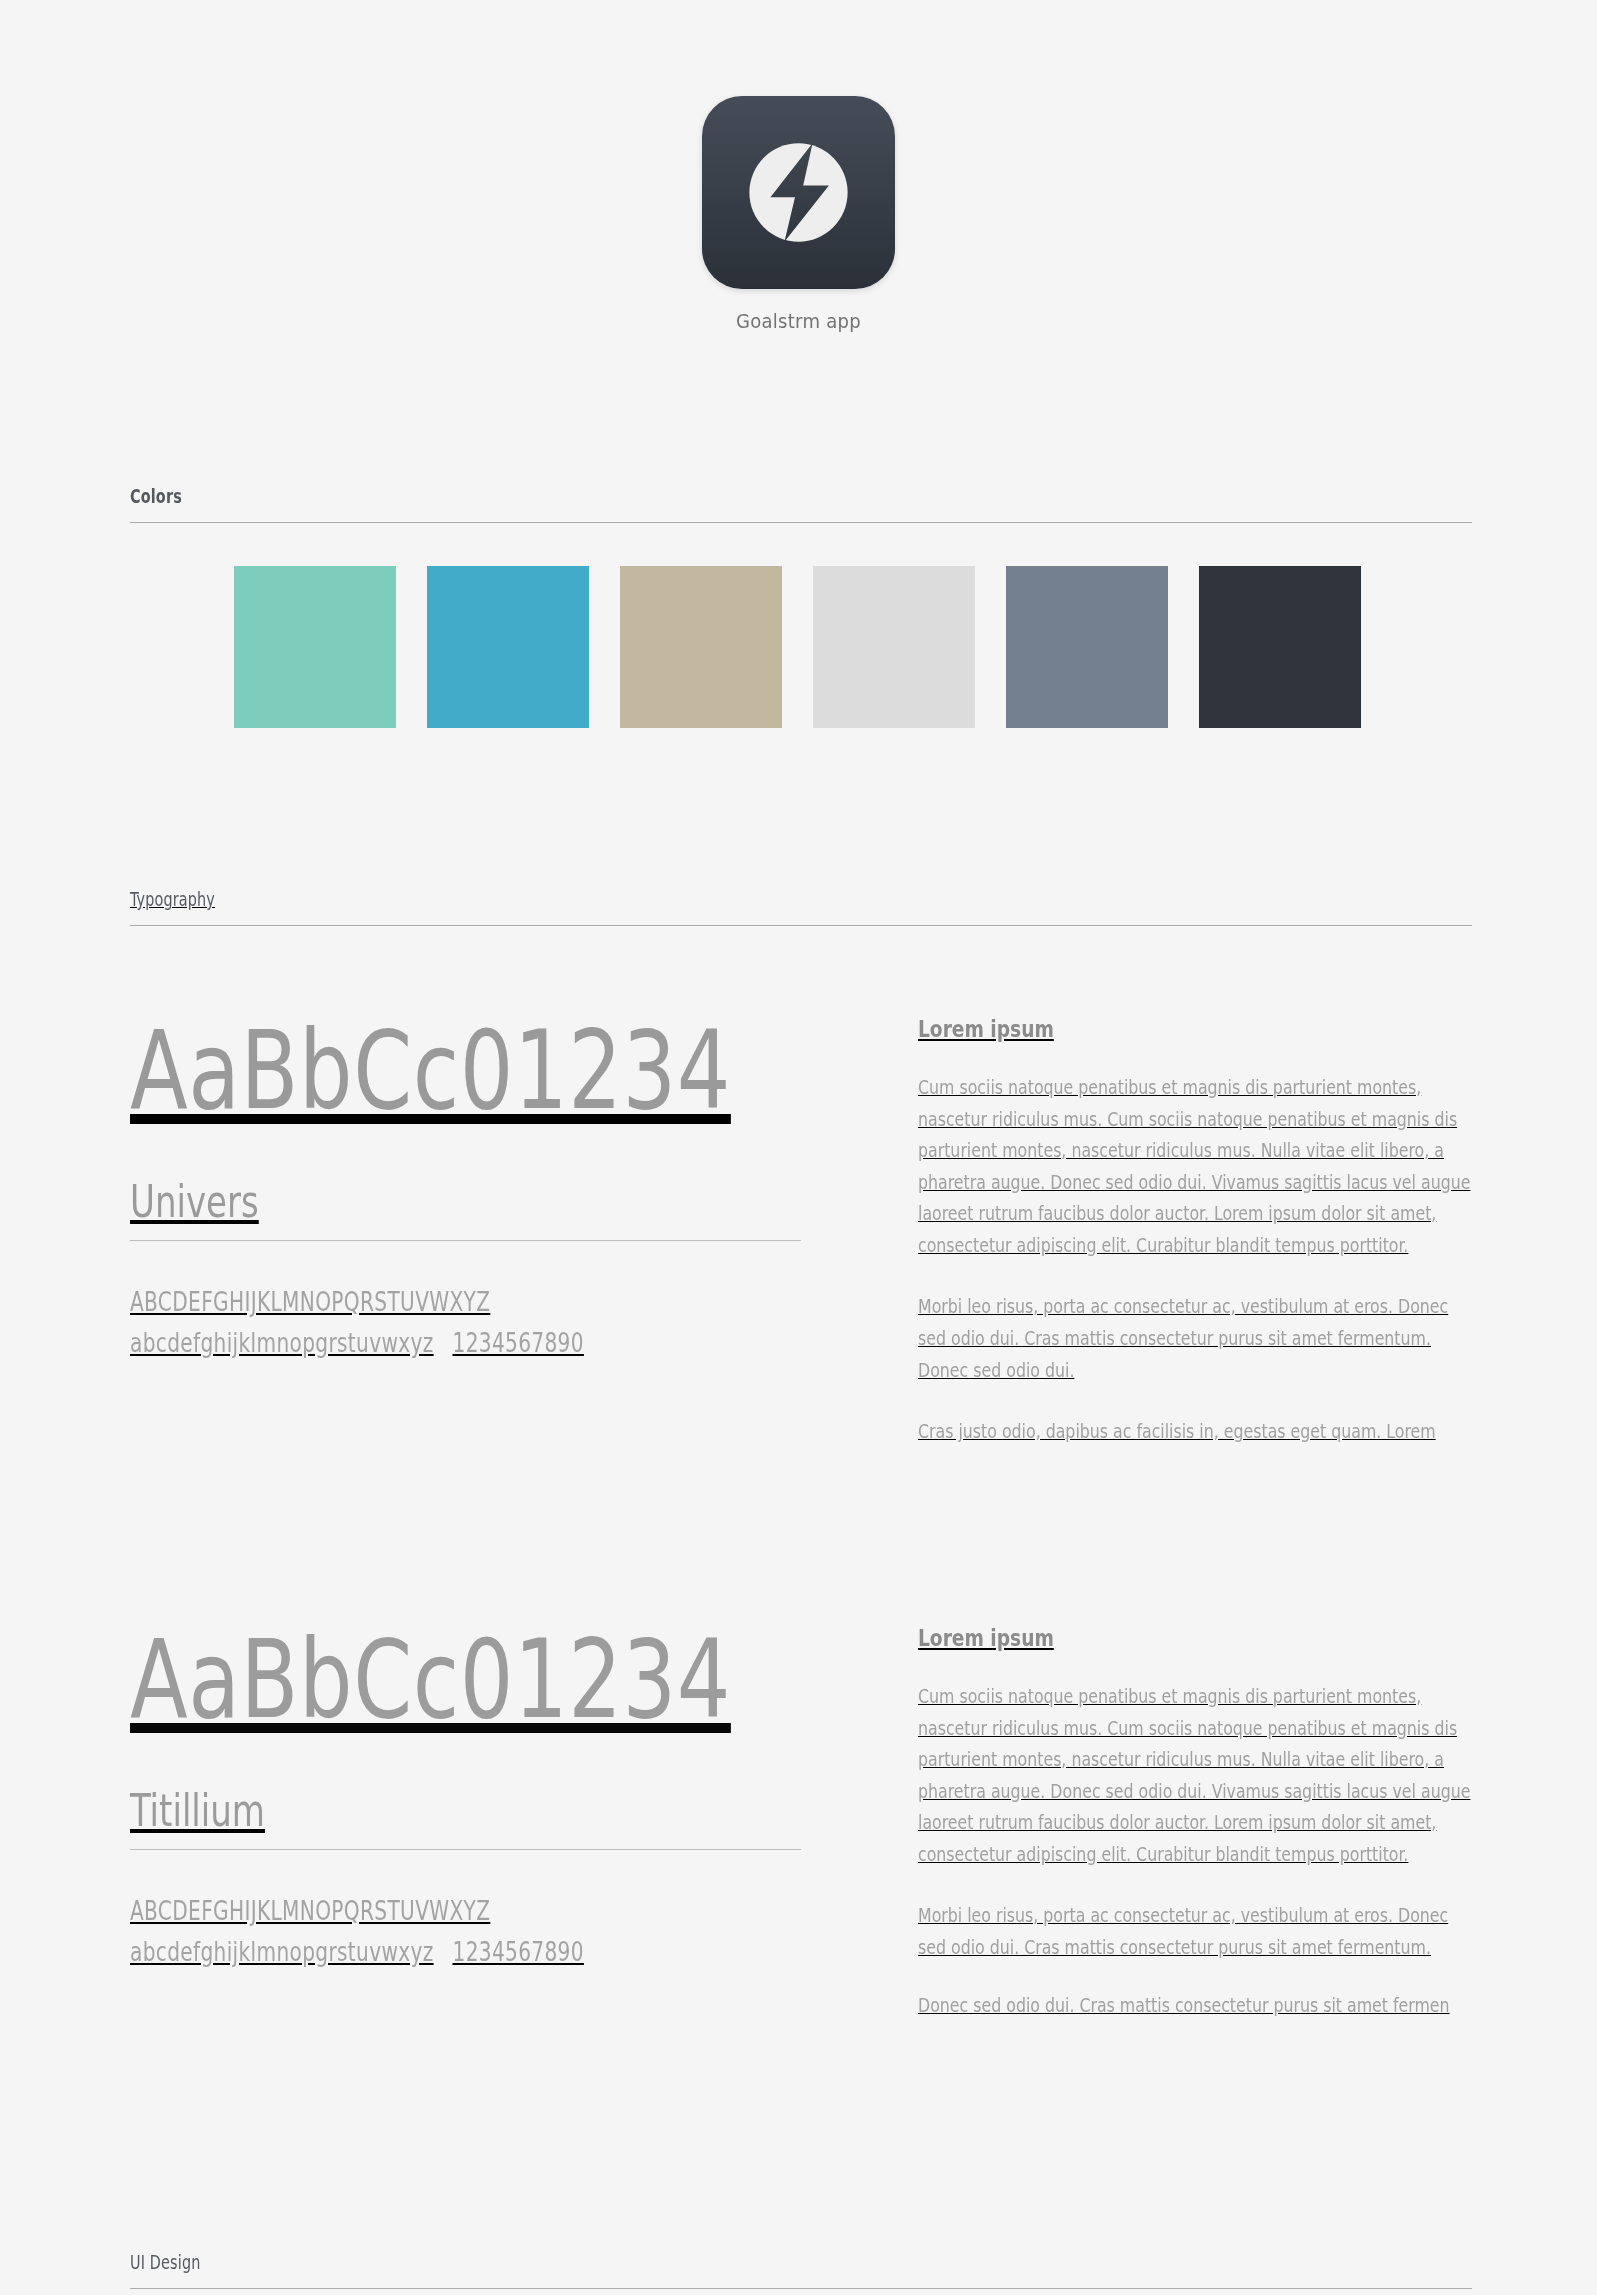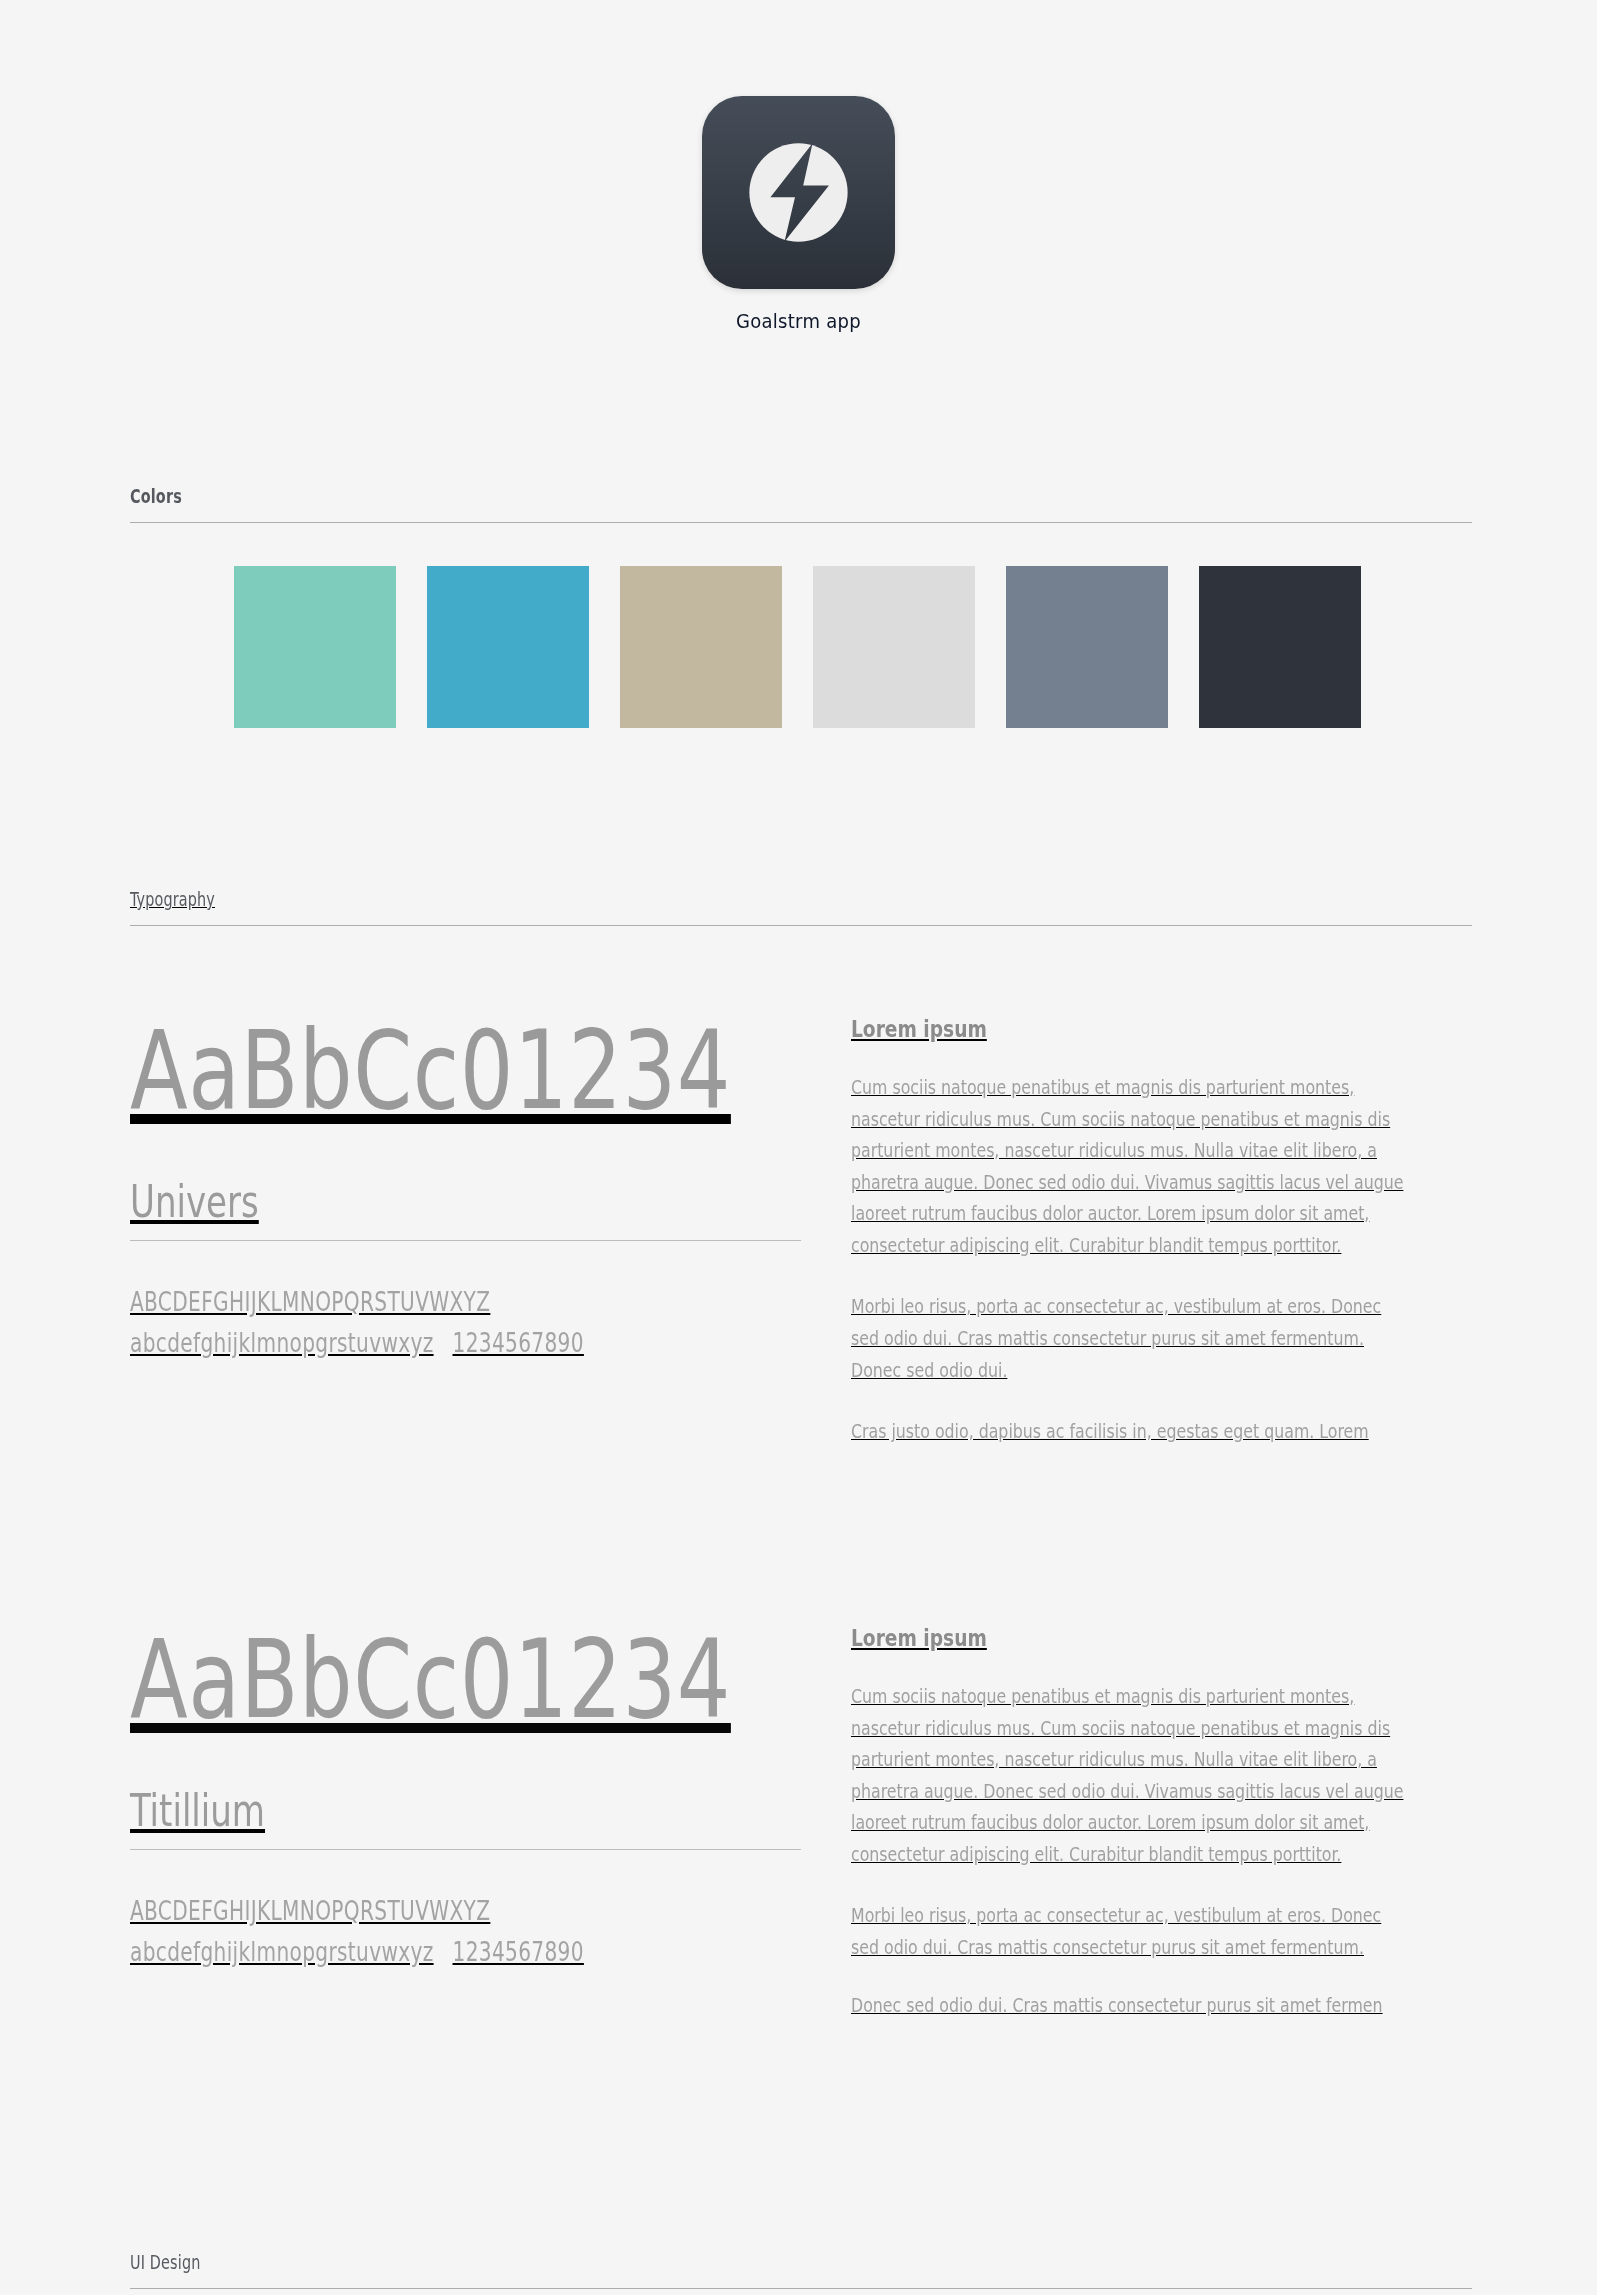--- a/index.html
+++ b/index.html
@@ -38,7 +38,7 @@
     font-family: "DejaVu Sans Condensed", "Liberation Sans Narrow", "Liberation Sans", sans-serif;
     font-size: 20px;
     letter-spacing: 0.3px;
-    color: #0f172a;
+    color: #737373;
   }
 
   

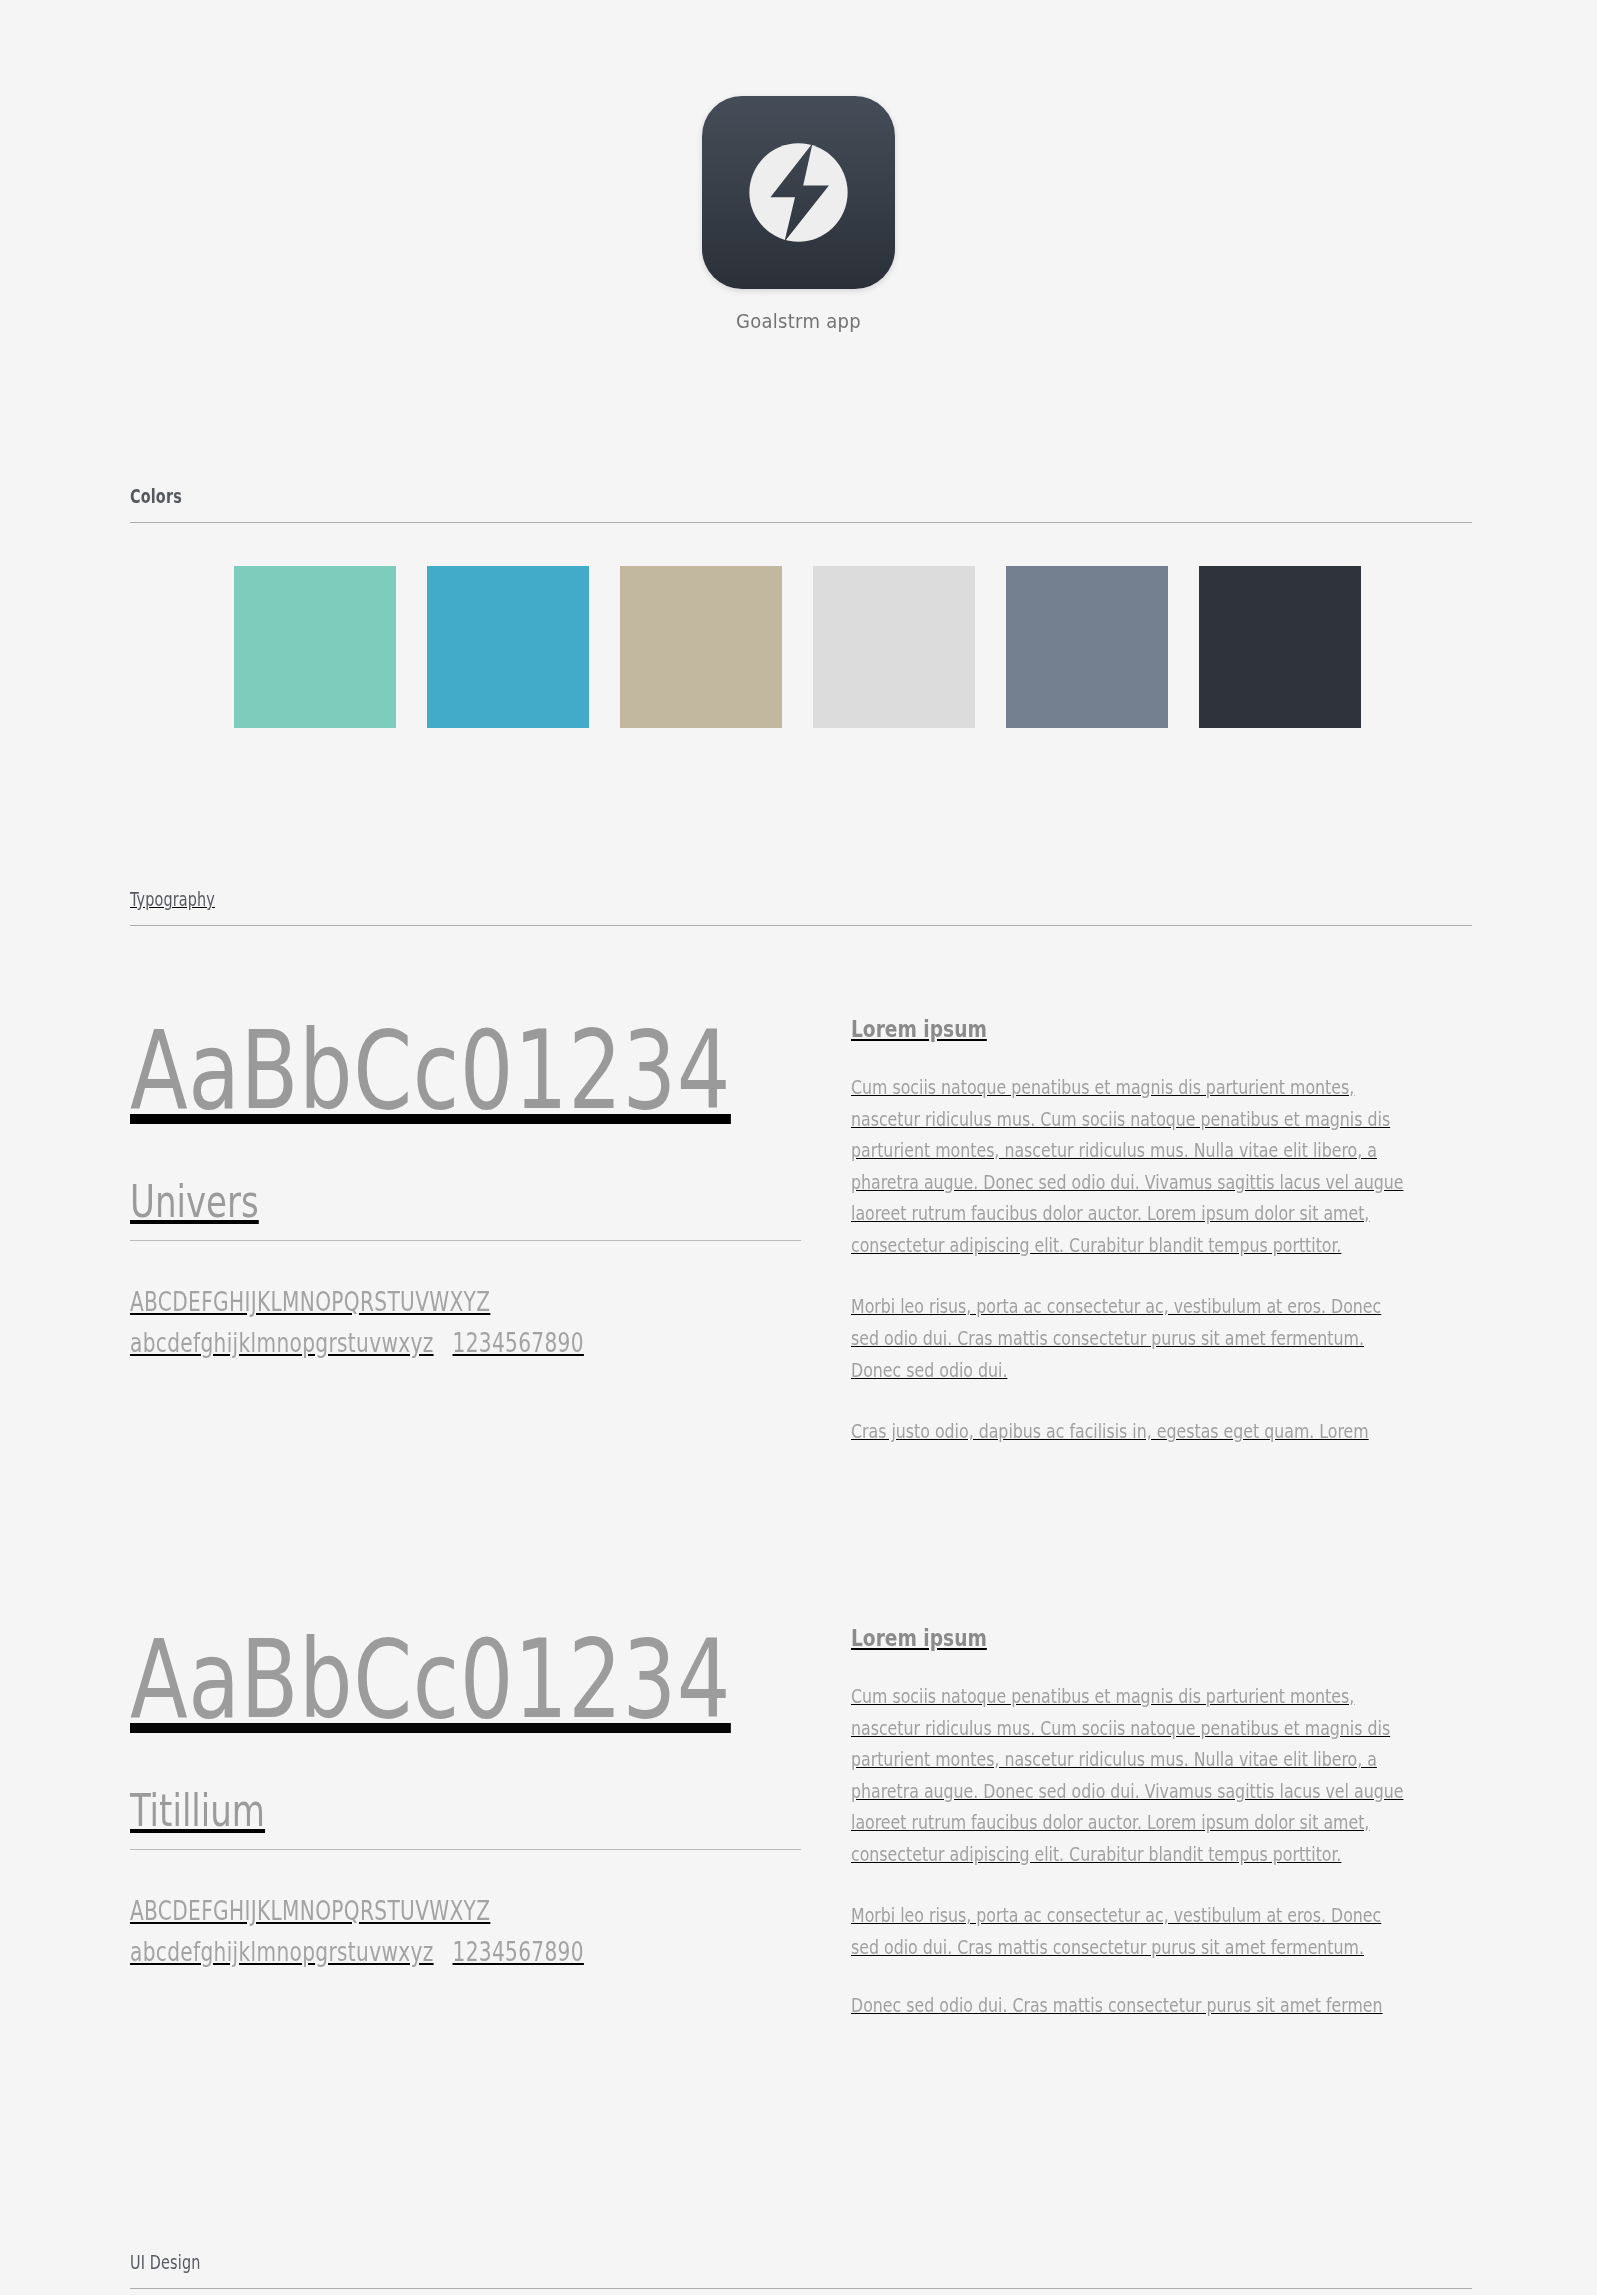--- a/index.html
+++ b/index.html
@@ -90,7 +90,7 @@
   #type-block-2 { top: 1625px; }
 
   .type-left { width: 677px; position: relative; }
-  .type-right { width: 560px; margin-left: 44px; }
+  .type-right { width: 560px; margin-left: 111px; }
 
   .specimen {
     font-family: "DejaVu Sans Condensed", "Liberation Sans Narrow", "Liberation Sans", sans-serif;

